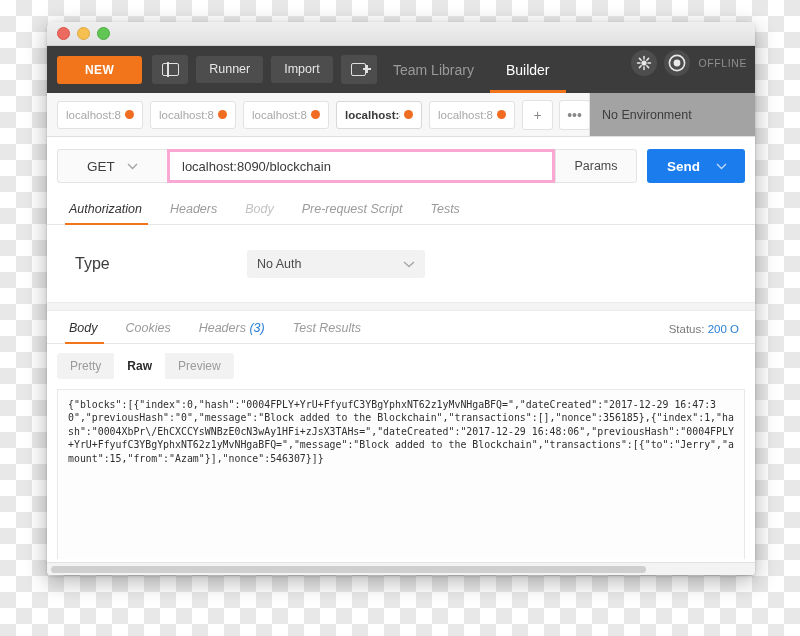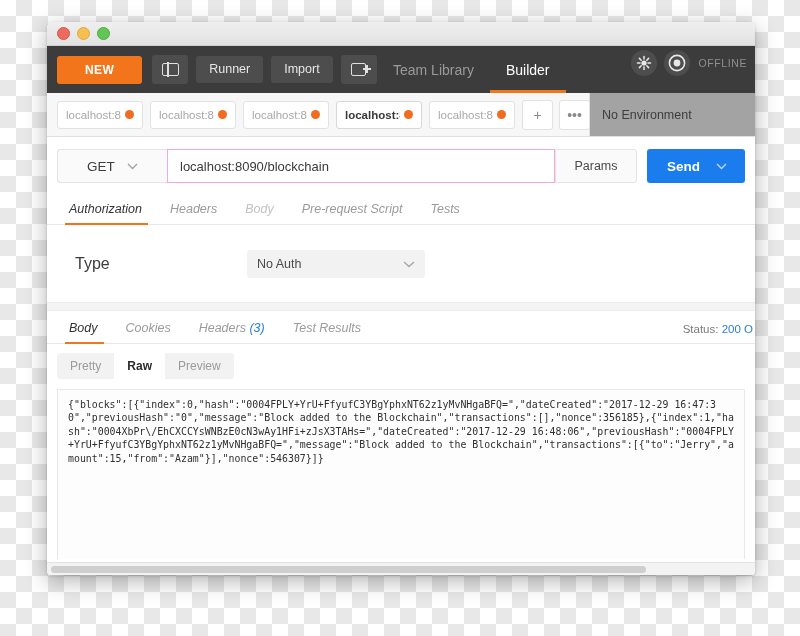--- a/index.html
+++ b/index.html
@@ -215,7 +215,7 @@
   }
   .url-input {
     flex: 1;
-    border: 1px solid #f9a8d4;
+    border: 3px solid #f9a8d4;
     background: #ffffff;
     display: flex; align-items: center;
     padding-left: 12px;

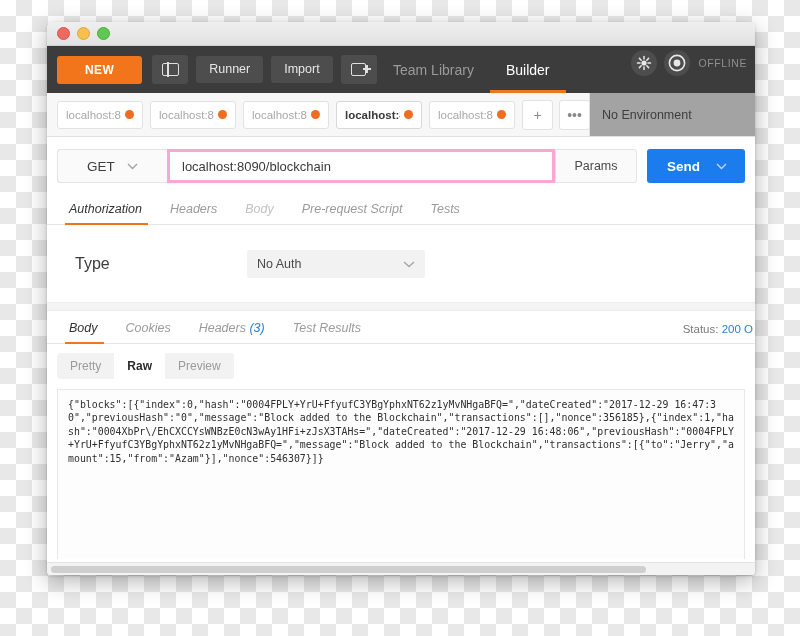--- a/index.html
+++ b/index.html
@@ -298,7 +298,7 @@
     position: relative;
   }
   .status-area {
-    position: absolute; right: 2px; bottom: 8px;
+    position: absolute; right: 16px; bottom: 8px;
     font-size: 11.5px; color: #7a7a7a;
     white-space: nowrap;
     text-align: center;

